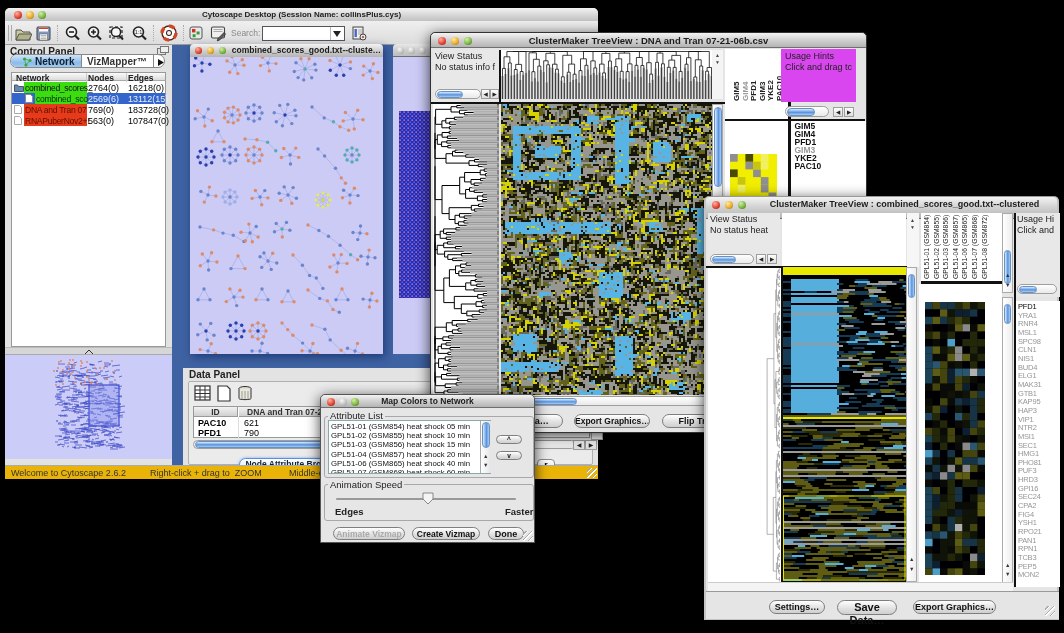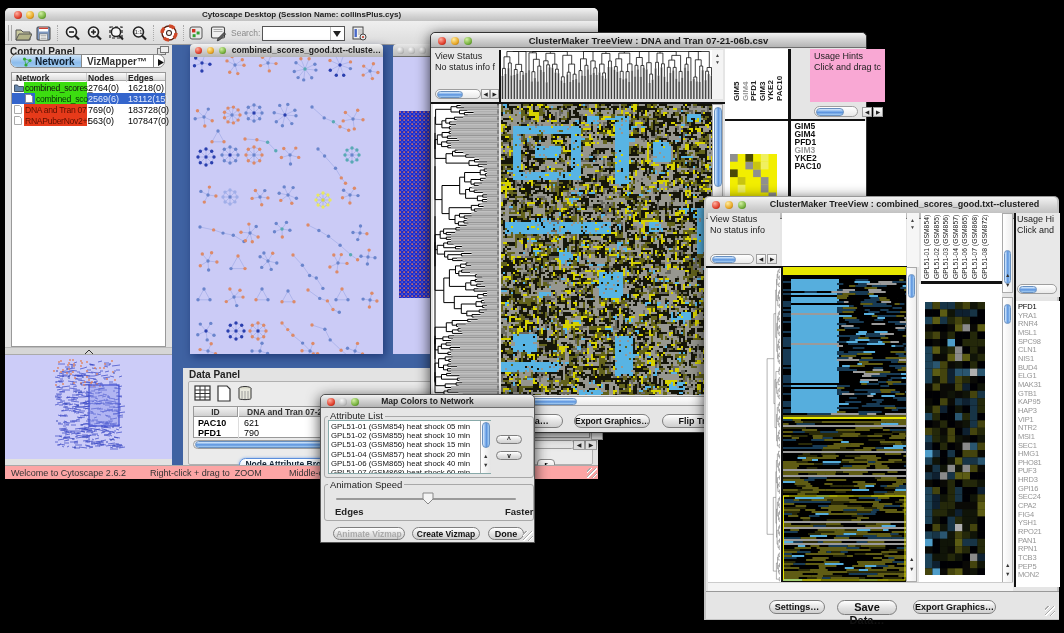--- a/index.html
+++ b/index.html
@@ -870,7 +870,7 @@
 
  <div class="abs" style="left:357px;top:16px;width:2.5px;height:347px;background:#111"></div>
 
- <div class="abs" style="left:379px;top:16px;width:75px;height:53px;background:#f9a8d4">
+ <div class="abs" style="left:350px;top:16px;width:75px;height:53px;background:#d946ef">
    <div class="abs" style="left:4px;top:2px;font-size:9px;color:#222;white-space:nowrap">Usage Hints</div>
    <div class="abs" style="left:4px;top:13px;font-size:9px;color:#222;white-space:nowrap">Click and drag tc</div>
    <div class="track abs" style="left:4px;top:57px;width:44px;height:11px"></div>

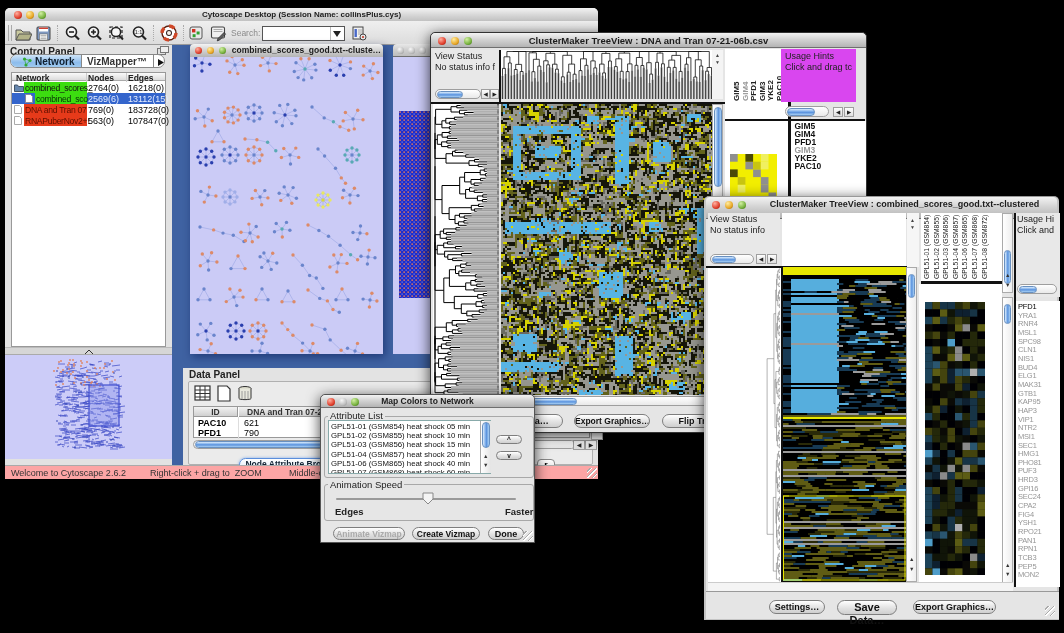--- a/index.html
+++ b/index.html
@@ -1197,7 +1197,7 @@
 
  <div class="abs" style="left:2px;top:16px;width:72px;height:54px;background:#e8e8e8">
   <div class="abs" style="left:2px;top:1px;font-size:9px;color:#222">View Status</div>
-  <div class="abs" style="left:2px;top:12px;font-size:9px;color:#222;white-space:nowrap">No status info</div>
+  <div class="abs" style="left:2px;top:12px;font-size:9px;color:#222;white-space:nowrap">No status heat</div>
   <div class="track abs" style="left:2px;top:41px;width:44px;height:10px"></div>
   <div class="cap" style="left:4px;top:42.5px;width:24px;height:7px"></div>
   <div class="arrbox" style="left:48px;top:41px;width:10px;height:10px;font-size:5.5px;line-height:9px">◀</div>

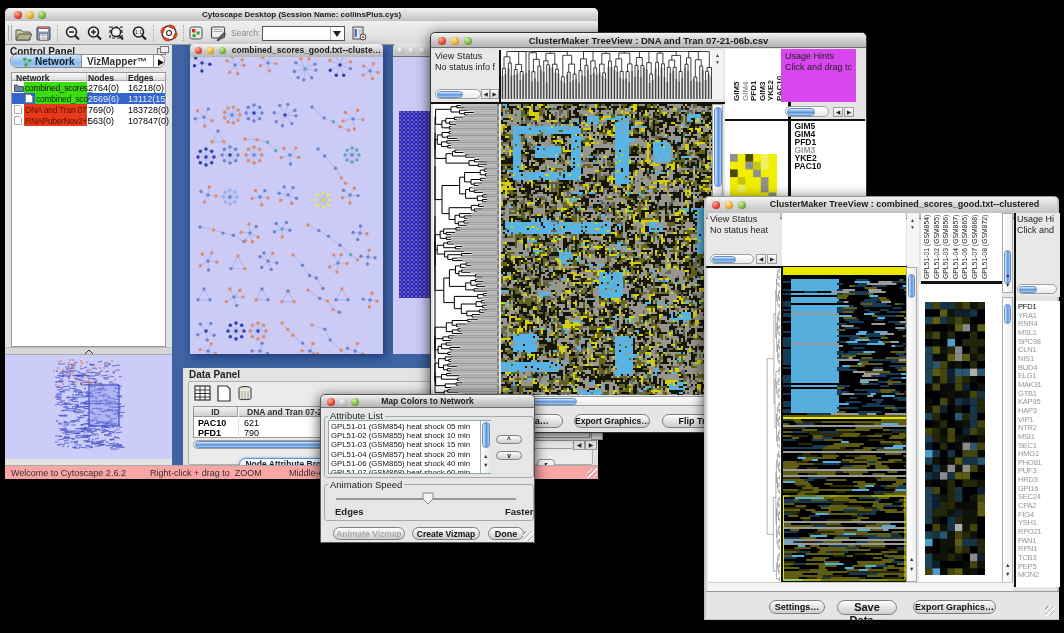--- a/index.html
+++ b/index.html
@@ -305,7 +305,7 @@
    </div>
  </div>
 
- <div class="abs" style="left:0;top:457px;width:593px;height:14px;background:#fca5a5;border-top:1px solid #aaa;font-size:9px;color:#333">
+ <div class="abs" style="left:0;top:457px;width:593px;height:14px;background:#eab308;border-top:1px solid #aaa;font-size:9px;color:#333">
    <div class="abs" style="left:6px;top:2px">Welcome to Cytoscape 2.6.2</div>
    <div class="abs" style="left:145px;top:2px">Right-click + drag to&nbsp; ZOOM</div>
    <div class="abs" style="left:284px;top:2px">Middle-click + drag to PAN</div>

